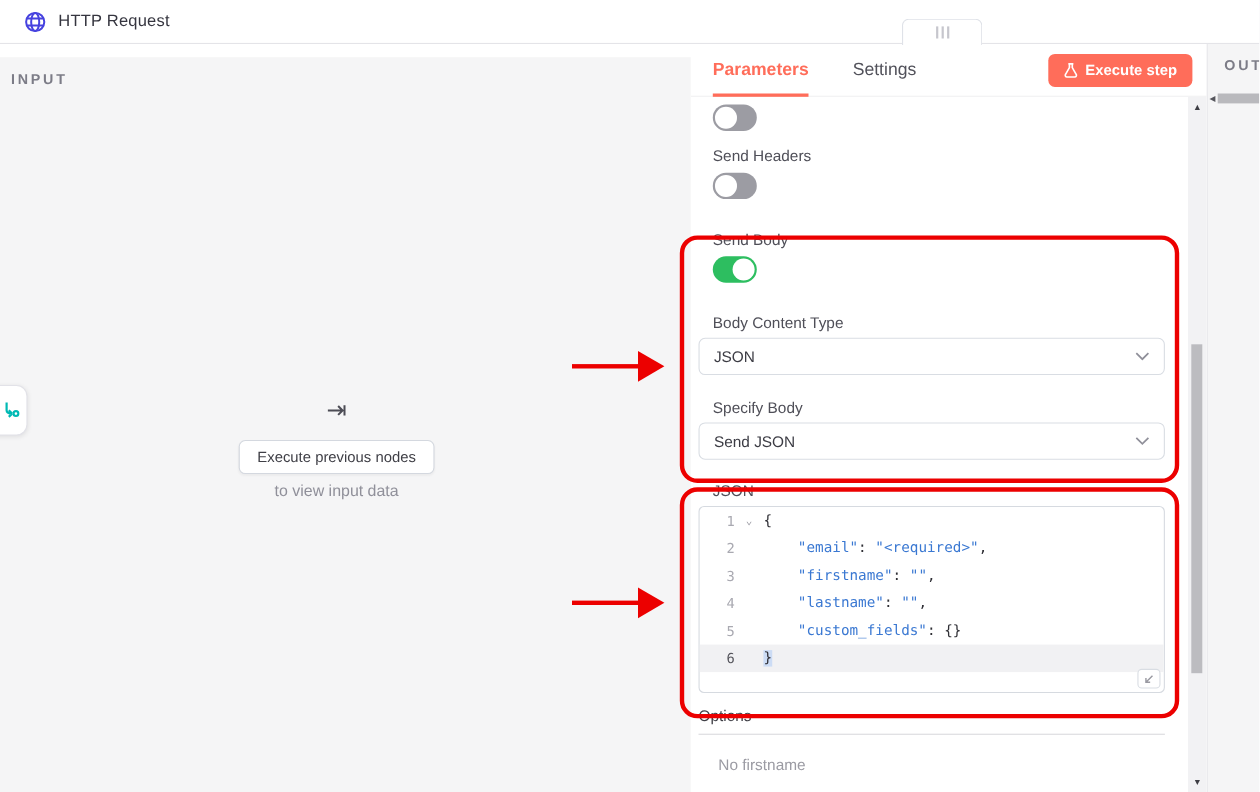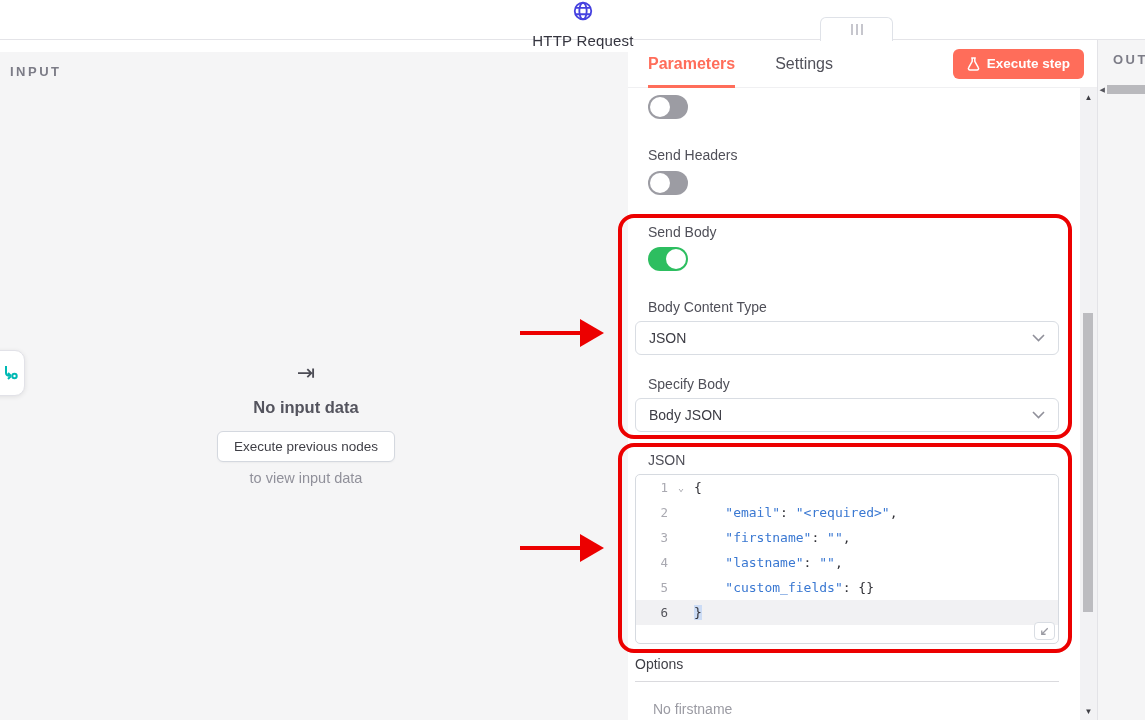--- a/index.html
+++ b/index.html
@@ -8,7 +8,7 @@
 
   
   .top-bar { position:absolute; left:0; top:0; width:1145px; height:40px; background:#fff;
-             border-bottom:1px solid #e4e4e8; display:flex; align-items:center; padding-left:21px; gap:10px; z-index:4;flex-direction:column; }
+             border-bottom:1px solid #e4e4e8; display:flex; align-items:center; padding-left:21px; gap:10px; z-index:4; }
   .node-title { font-size:15px; color:#35353f; font-weight:500; letter-spacing:.2px; }
 
   

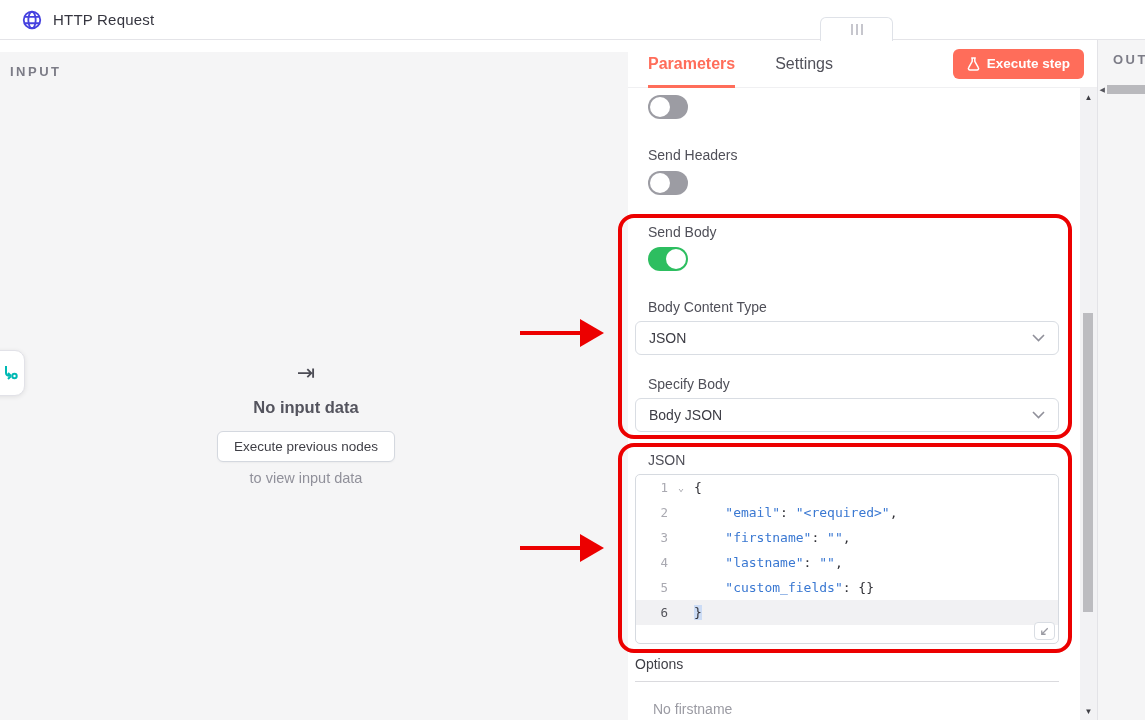--- a/index.html
+++ b/index.html
@@ -163,7 +163,7 @@
           <span class="knob"></span>
         </div>
 
-      <div class="field-label" style="margin-top:28px;">Send Headers</div>
+      <div class="field-label" style="margin-top:14px;">Send Headers</div>
       <div class="toggle off" style="margin-top:8px;">
           <span class="knob"></span>
         </div>

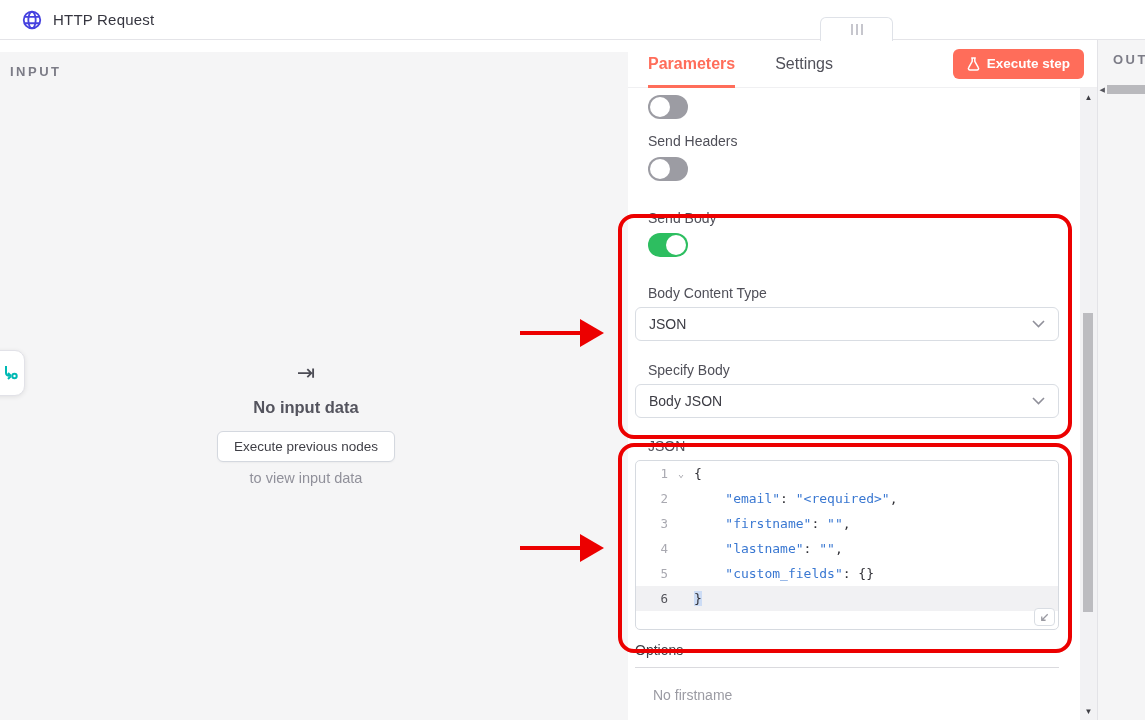--- a/index.html
+++ b/index.html
@@ -123,7 +123,6 @@
     <div class="panel-label">INPUT</div>
     <div class="empty-state">
       <div class="empty-icon">⇥</div>
-      <div class="empty-title">No input data</div>
       <button class="exec-prev-btn">Execute previous nodes</button>
       <div class="empty-hint">to view input data</div>
     </div>

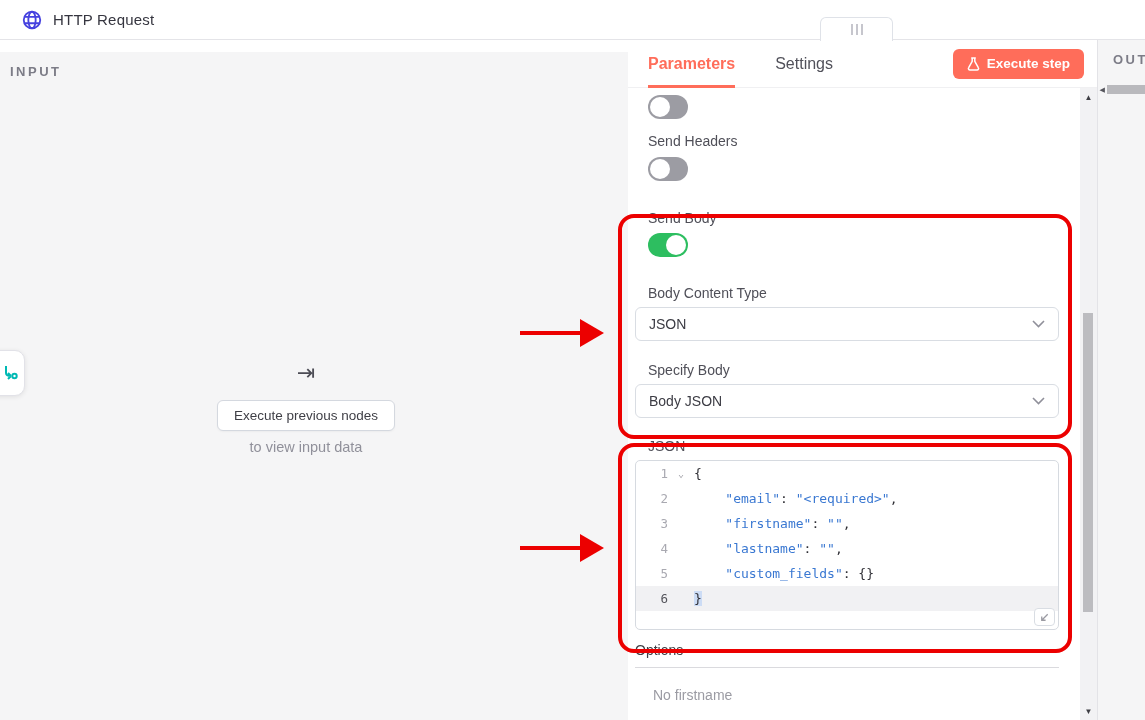--- a/index.html
+++ b/index.html
@@ -184,7 +184,7 @@
 
       <div class="field-label" style="margin-top:21px;">Specify Body</div>
       <div class="select-box">
-        <span>Body JSON</span>
+        <span>Send JSON</span>
         <span class="chev">
           <svg width="13" height="8" viewBox="0 0 13 8" fill="none" stroke="#90909a" stroke-width="1.6">
               <path d="M1 1l5.5 5.5L12 1"></path>

